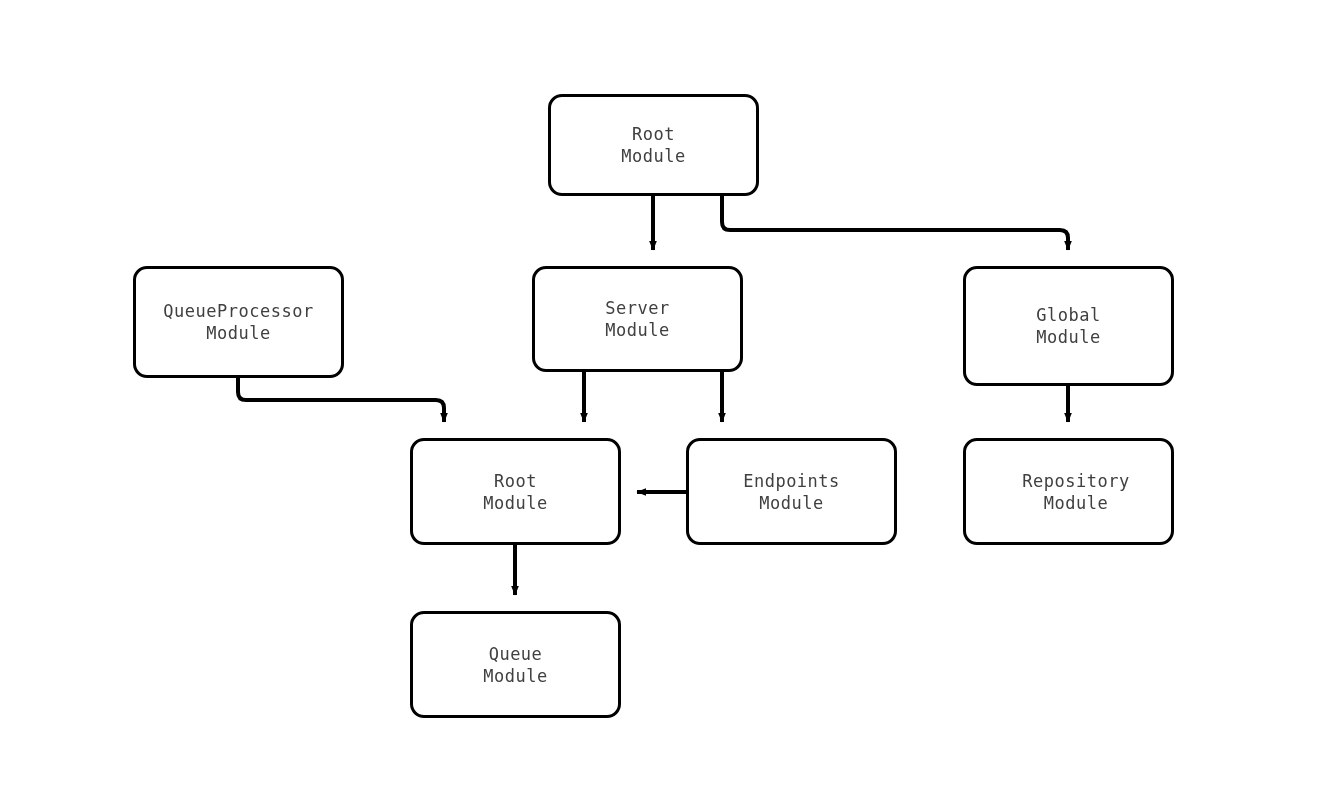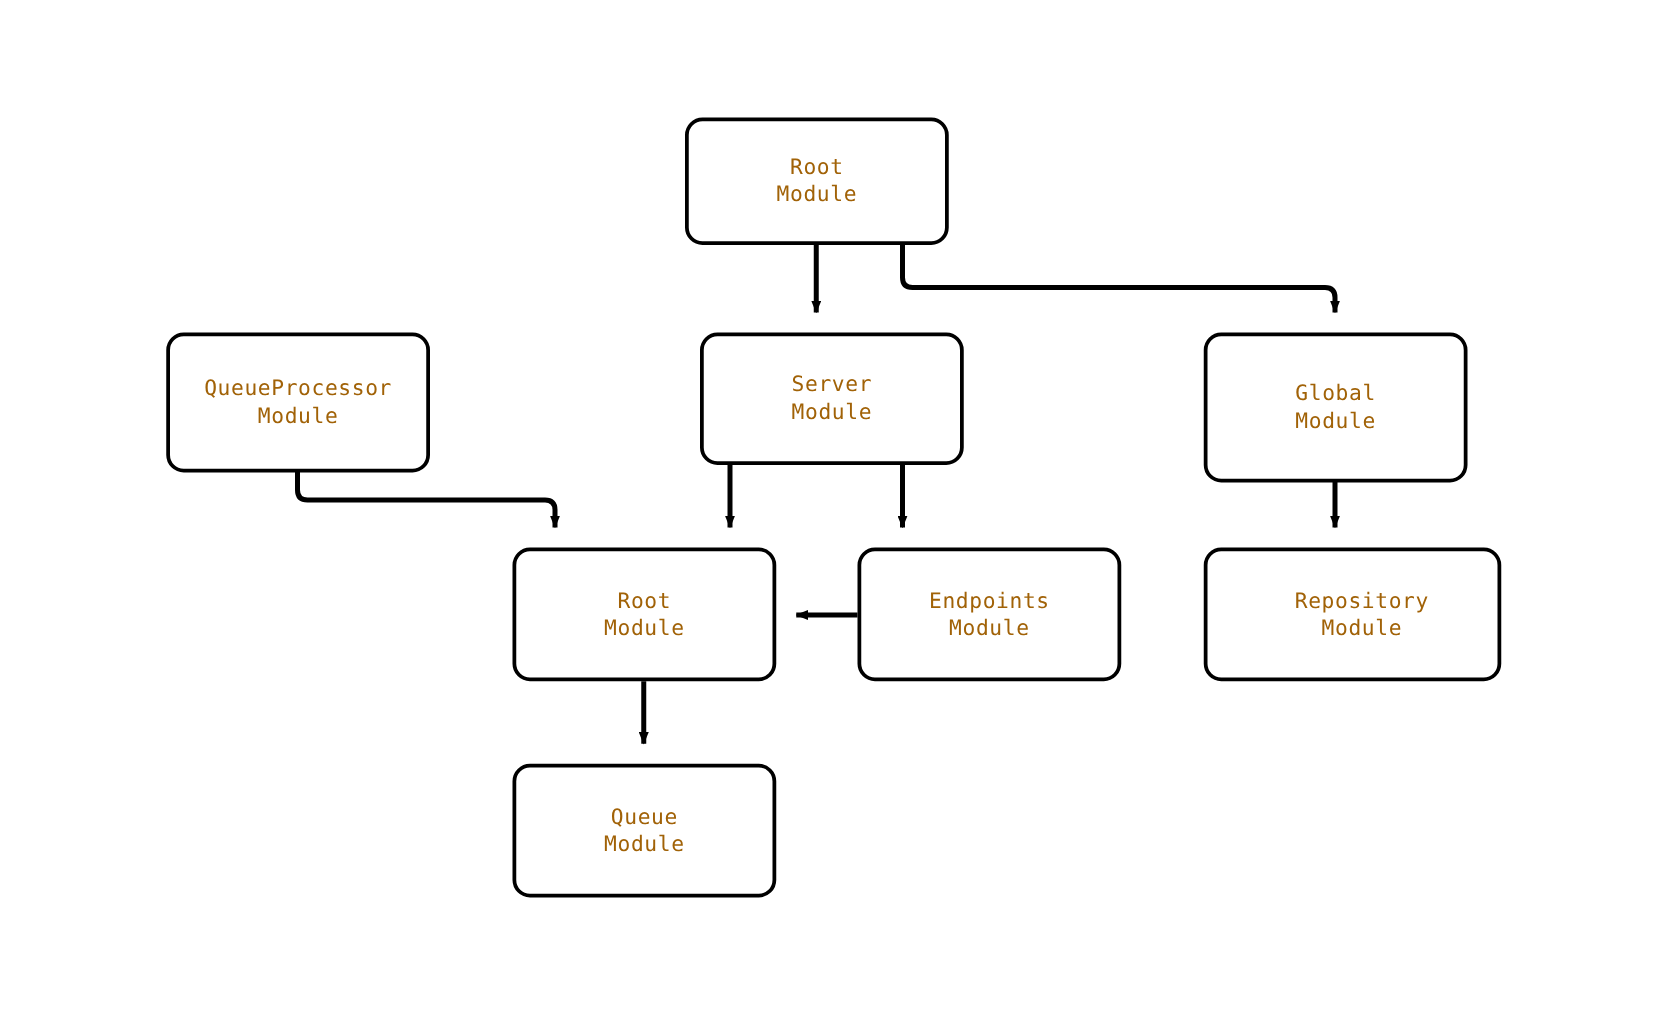--- a/index.html
+++ b/index.html
@@ -41,7 +41,7 @@
   .node .node-line {
     display: block;
     text-align: center;
-    color: #a16207;
+    color: #404040;
     font-size: 17px;
     line-height: 22px;
     letter-spacing: 0.5px;

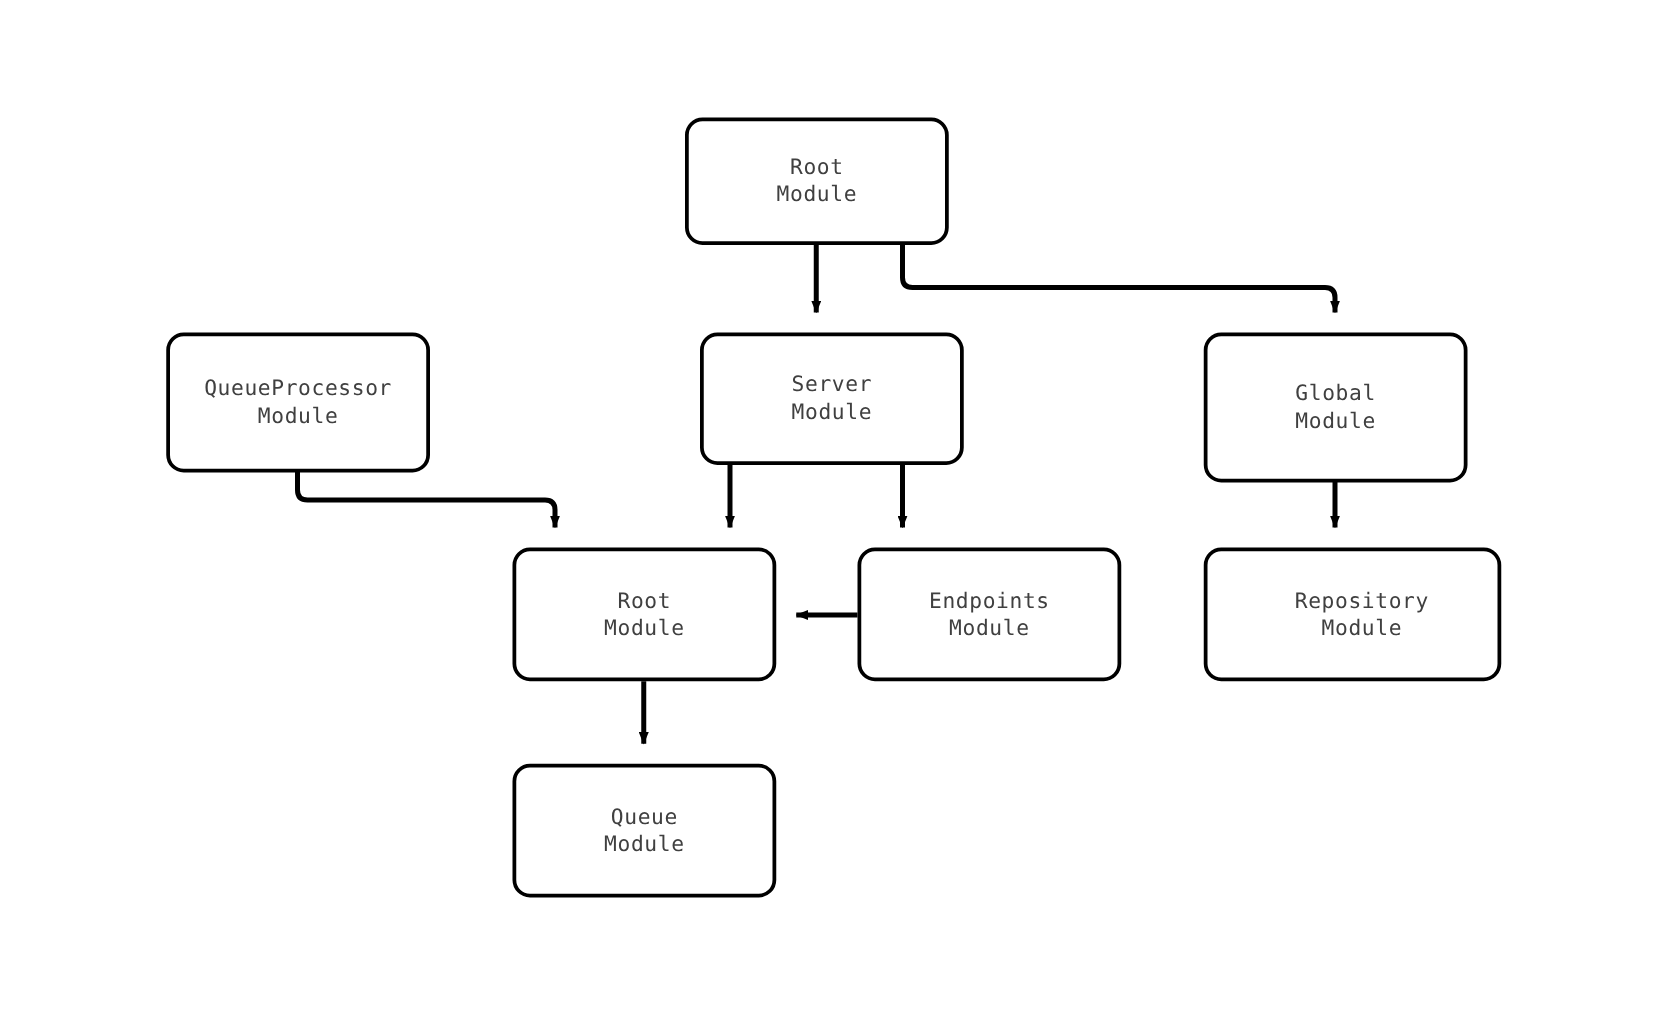--- a/index.html
+++ b/index.html
@@ -90,7 +90,7 @@
     <span class="node-line">Module</span>
   </div>
 
-  <div class="node" style="left: 560px; top: 266px; width: 211px; height: 106px;">
+  <div class="node" style="left: 532px; top: 266px; width: 211px; height: 106px;">
     <span class="node-line">Server</span>
     <span class="node-line">Module</span>
   </div>

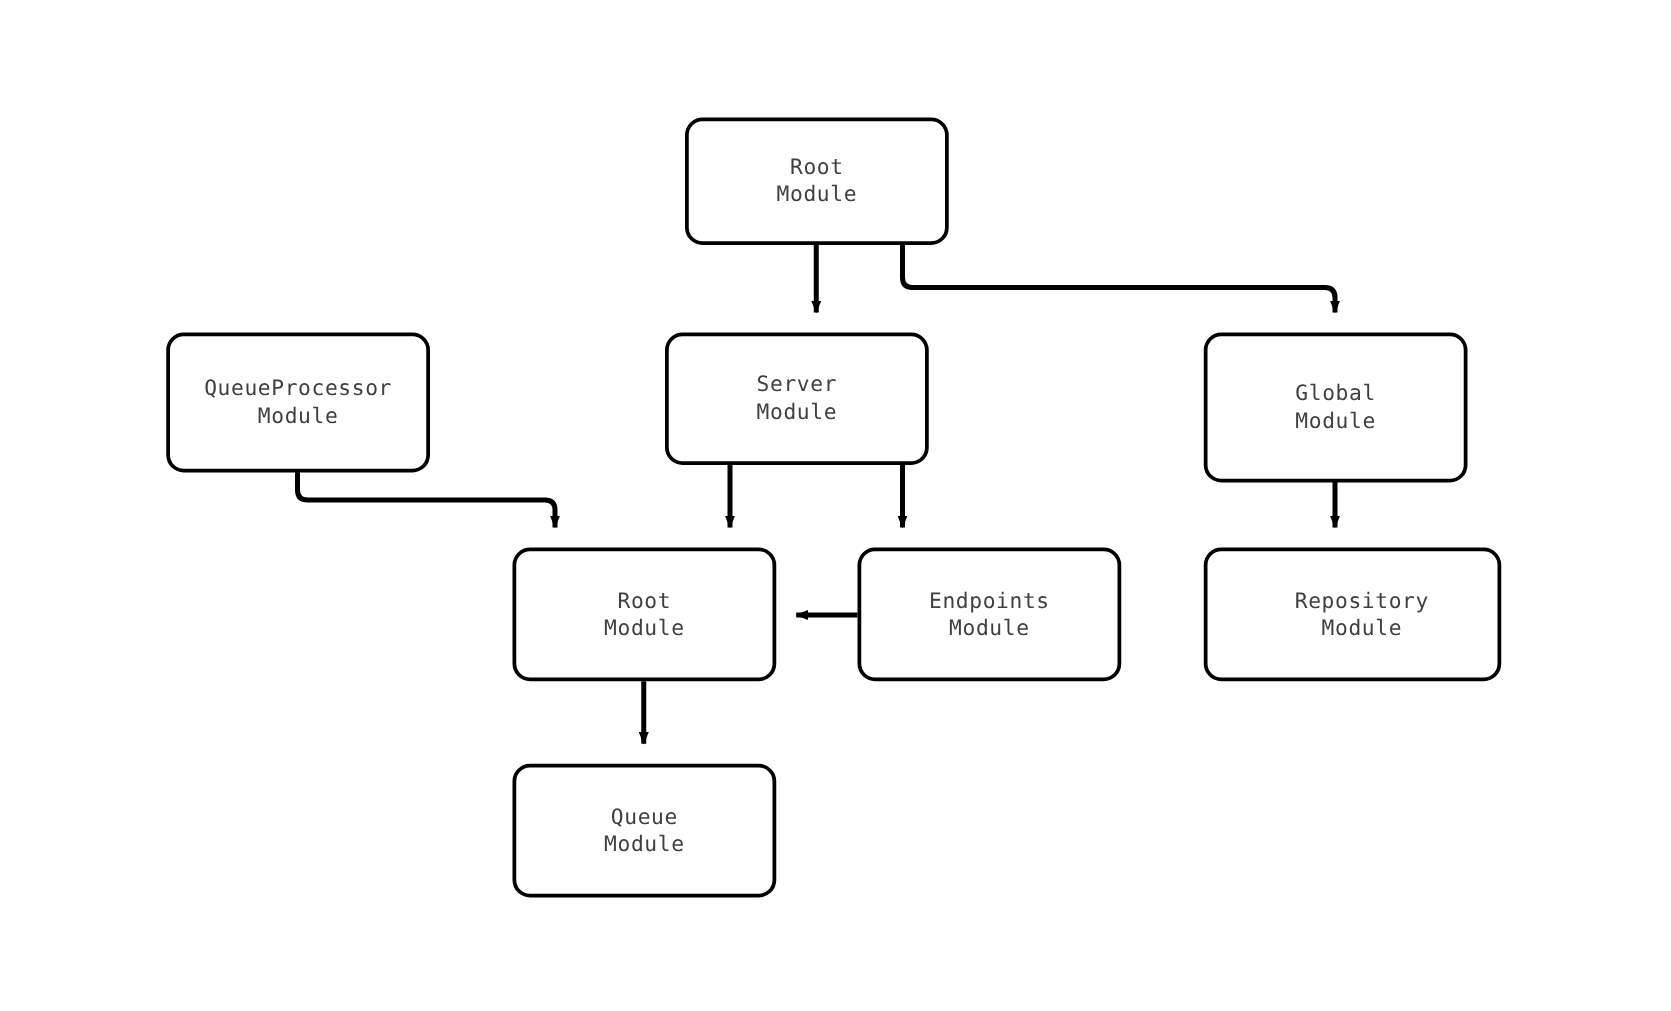--- a/index.html
+++ b/index.html
@@ -110,7 +110,7 @@
     <span class="node-line">Module</span>
   </div>
 
-  <div class="node" style="left: 963px; top: 438px; width: 238px; height: 107px; padding-left: 15px;">
+  <div class="node" style="left: 963px; top: 438px; width: 211px; height: 107px; padding-left: 15px;">
     <span class="node-line">Repository</span>
     <span class="node-line">Module</span>
   </div>

